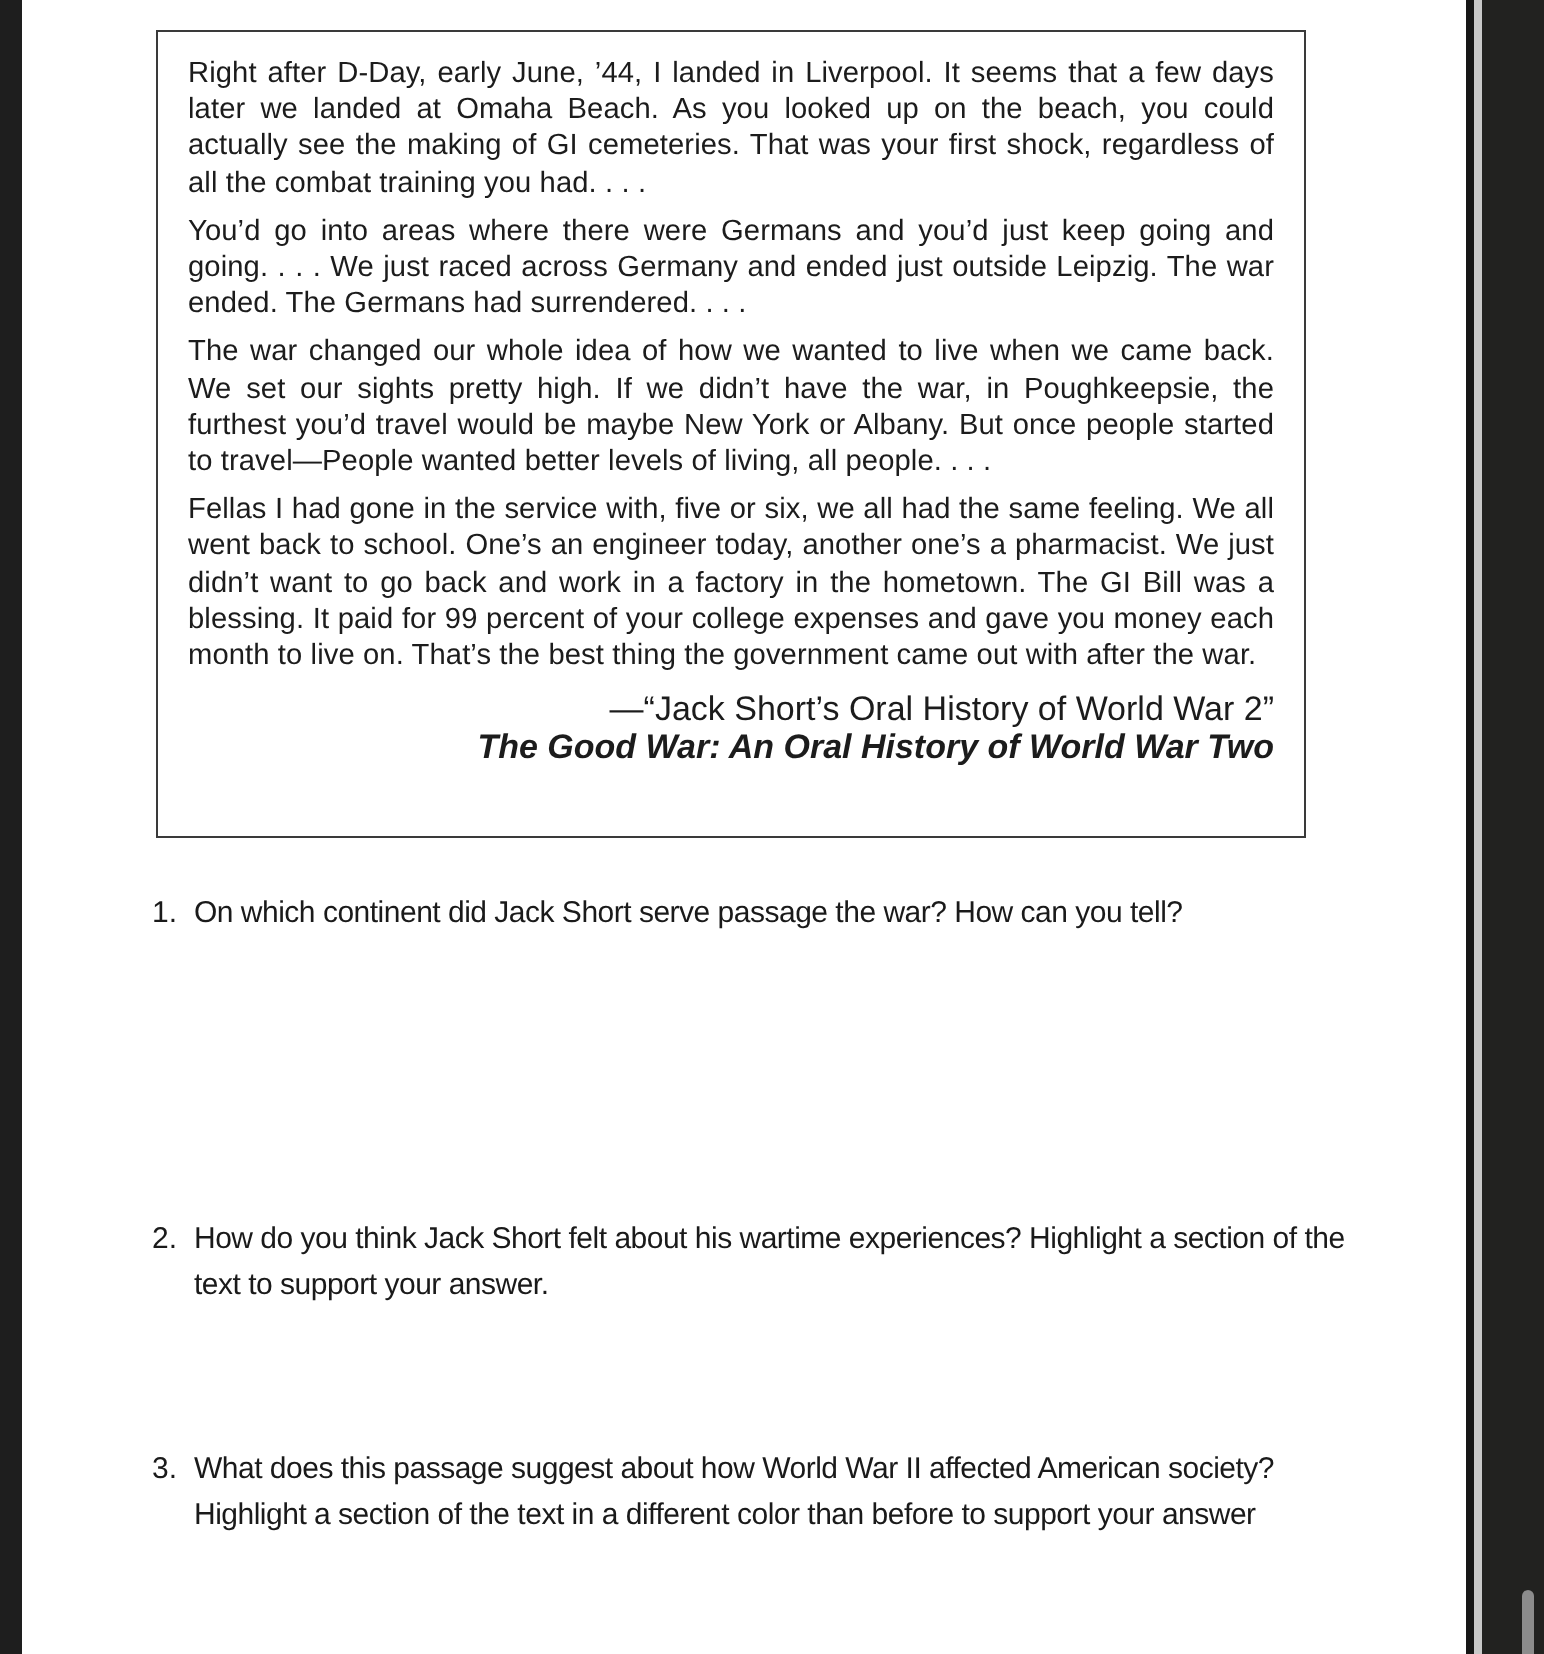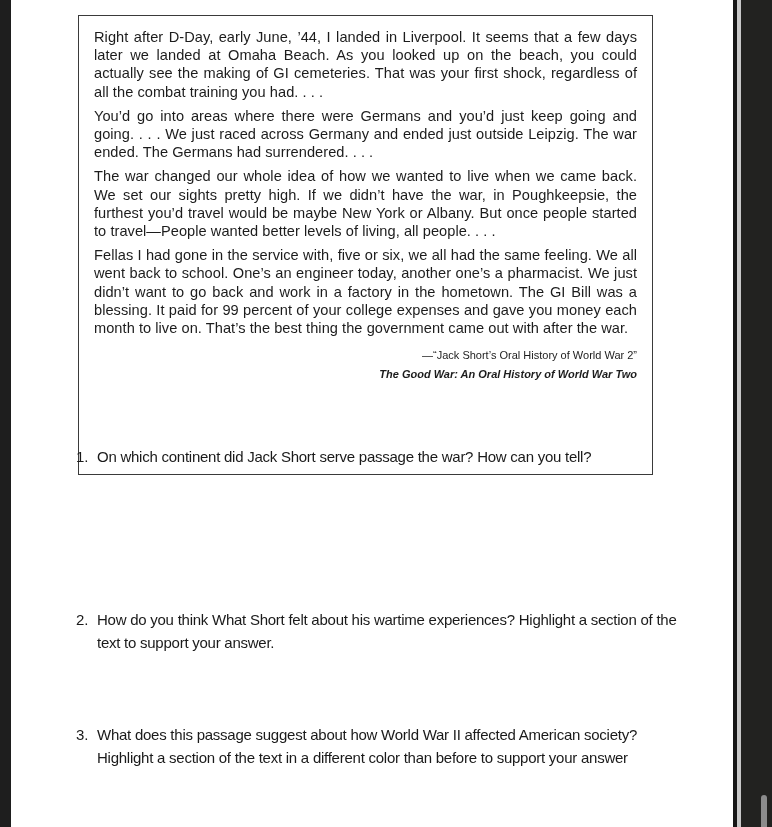--- a/index.html
+++ b/index.html
@@ -56,7 +56,7 @@
       position: absolute;
       left: 78px; top: 15px;
       width: 575px;
-      height: 460px;
+      height: 404px;
       border: 1.5px solid #3a3a3a;
       box-sizing: border-box;
       padding: 12px 15px 0 15px;

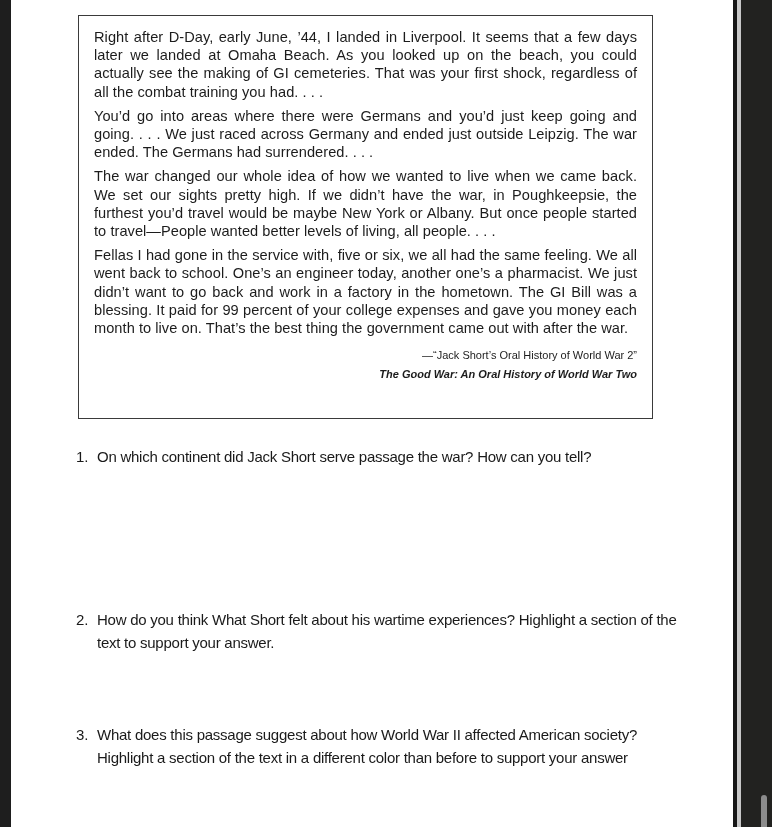--- a/index.html
+++ b/index.html
@@ -72,7 +72,7 @@
     }
     .attribution {
       text-align: right;
-      font-size: 11px;
+      font-size: 17px;
       line-height: 18.4px;
       color: #1c1c1c;
       margin-top: 9px;

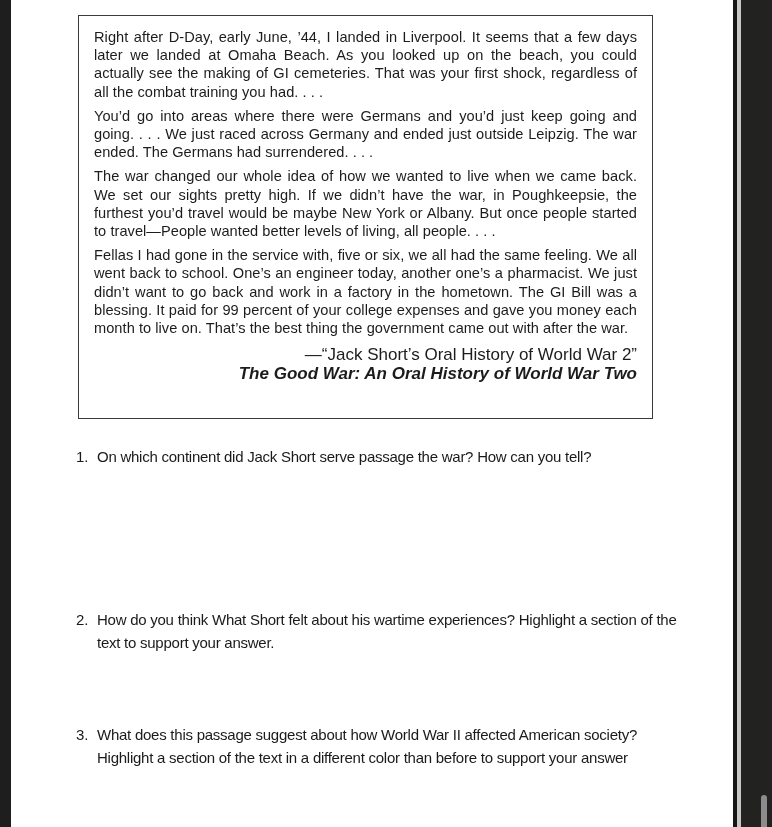--- a/index.html
+++ b/index.html
@@ -134,7 +134,7 @@
   </div>
   <div class="question q2">
     <span class="num">2.</span>
-    <span class="text">How do you think What Short felt about his wartime experiences? Highlight a section of the text to support your answer.</span>
+    <span class="text">How do you think Jack Short felt about his wartime experiences? Highlight a section of the text to support your answer.</span>
   </div>
   <div class="question q3">
     <span class="num">3.</span>

